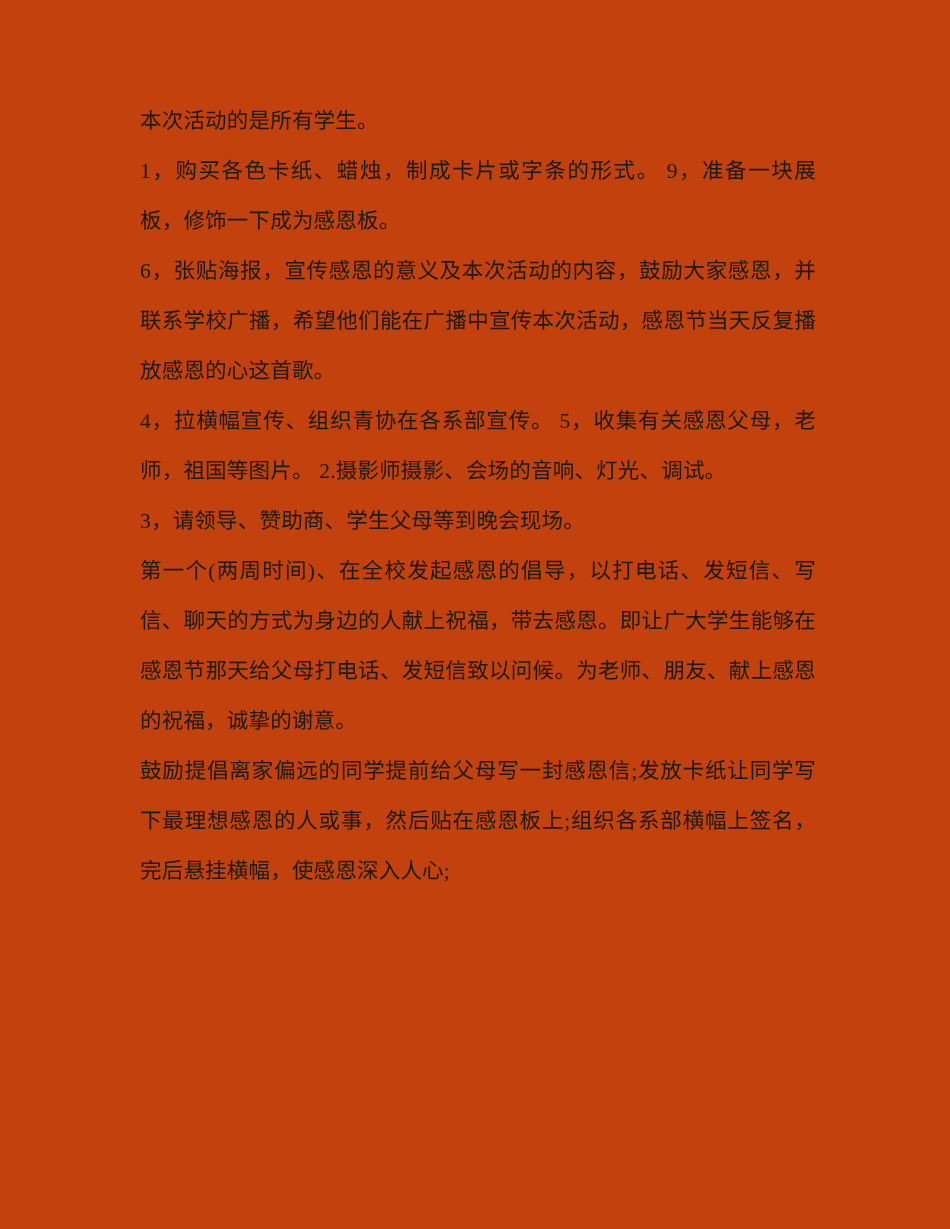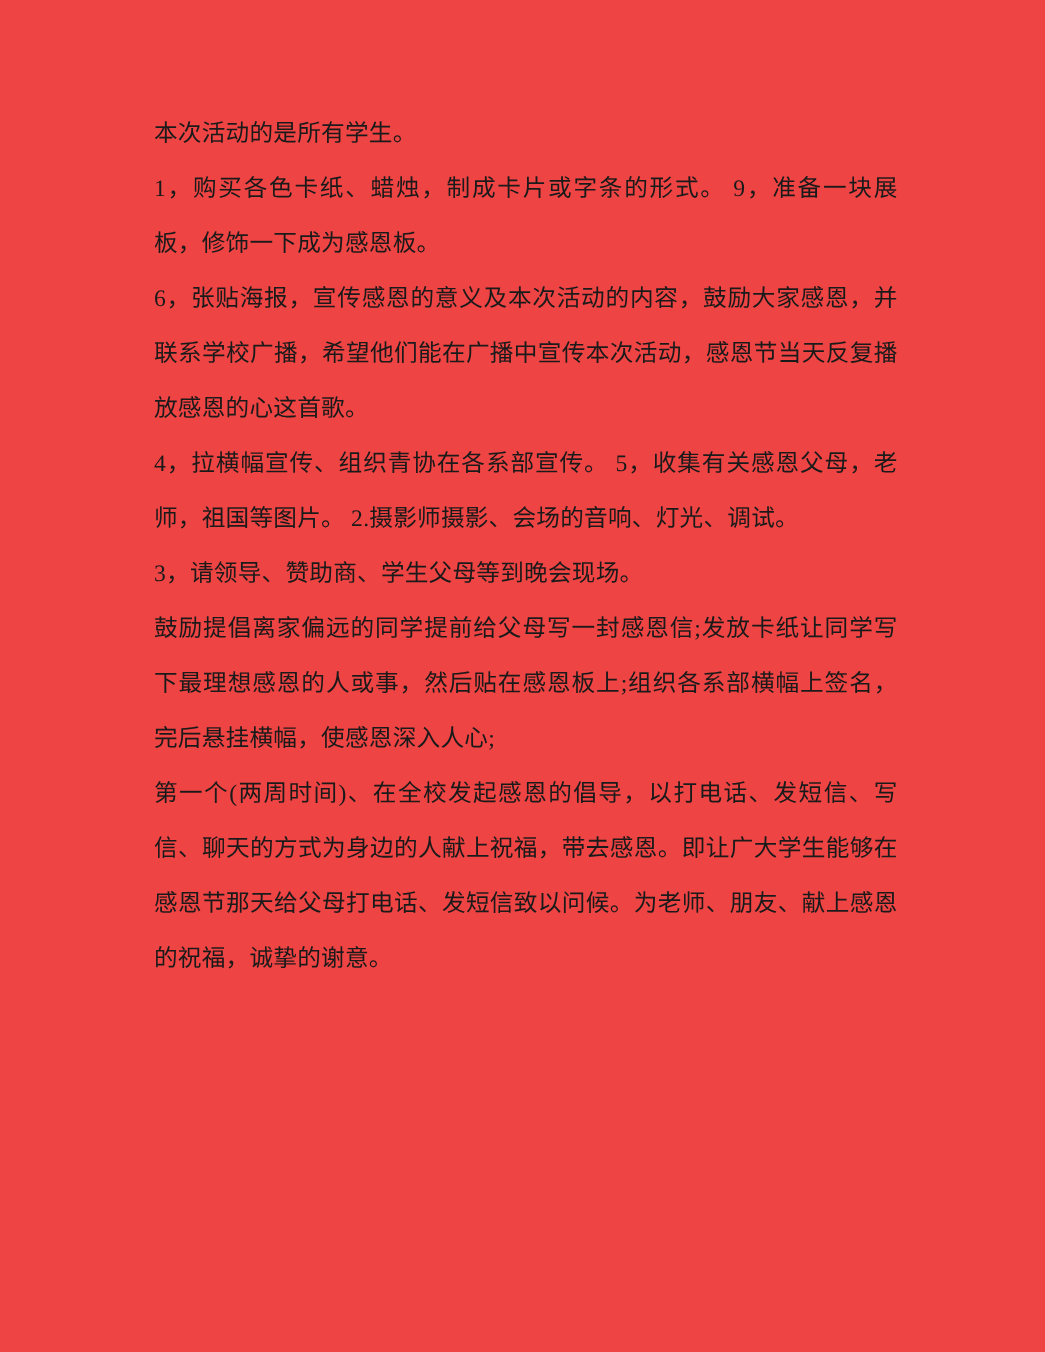--- a/index.html
+++ b/index.html
@@ -17,7 +17,7 @@
     width: 950px;
     height: 1229px;
     margin: 0 auto;
-    background: #ef4444;
+    background: #c2410c;
     box-sizing: border-box;
     overflow: hidden;
   }

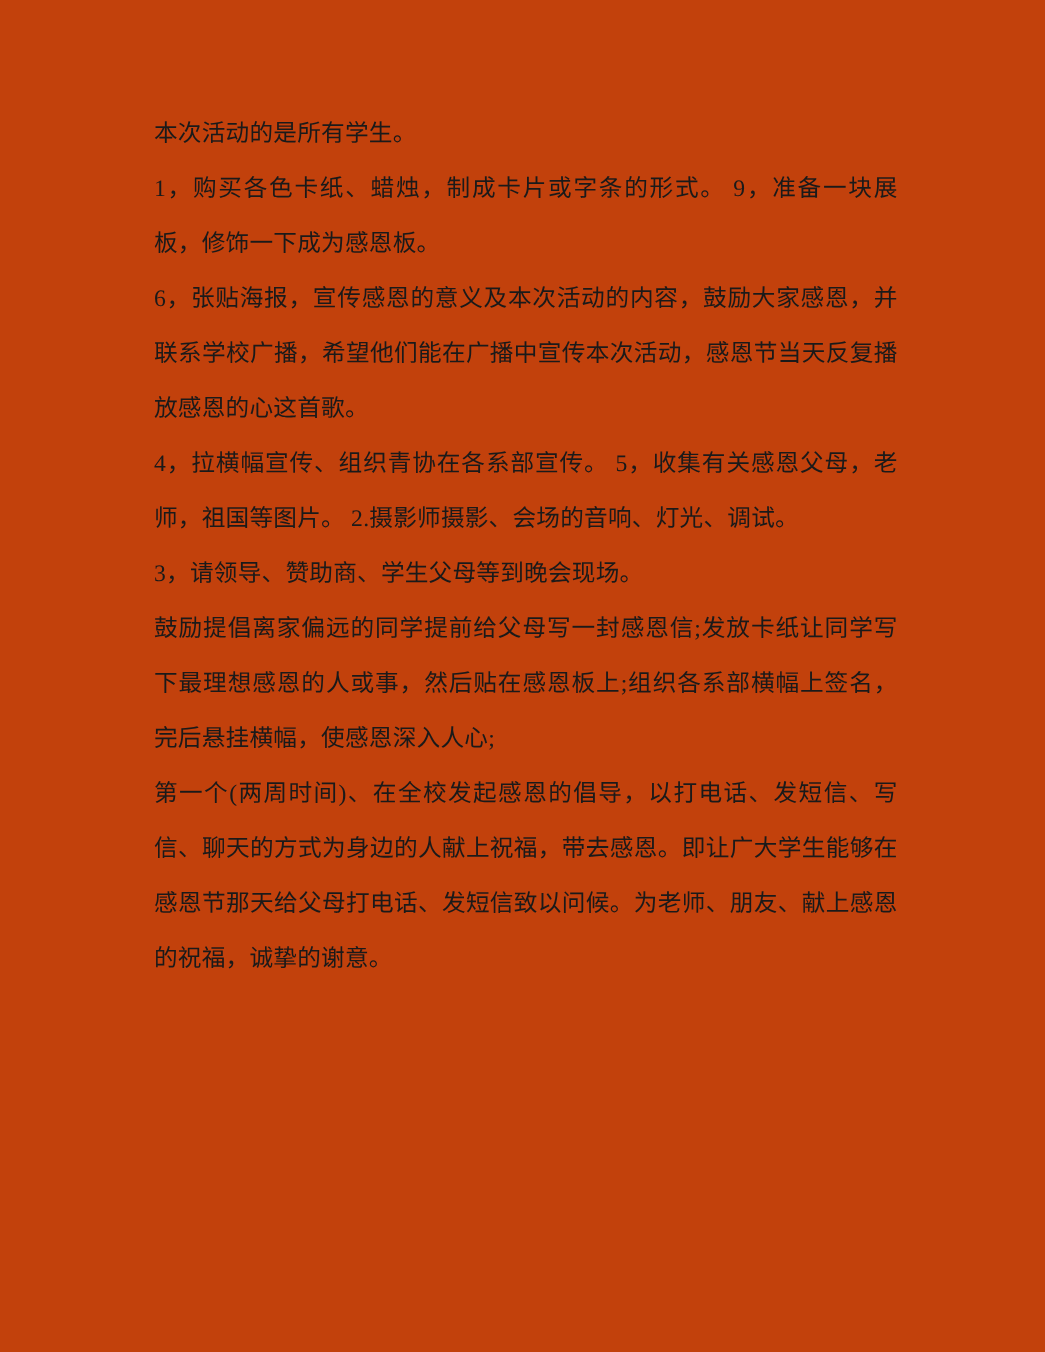--- a/index.html
+++ b/index.html
@@ -48,8 +48,8 @@
     <p class="para">6，张贴海报，宣传感恩的意义及本次活动的内容，鼓励大家感恩，并联系学校广播，希望他们能在广播中宣传本次活动，感恩节当天反复播放感恩的心这首歌。</p>
     <p class="para">4，拉横幅宣传、组织青协在各系部宣传。 5，收集有关感恩父母，老师，祖国等图片。 2.摄影师摄影、会场的音响、灯光、调试。</p>
     <p class="para">3，请领导、赞助商、学生父母等到晚会现场。</p>
+    <p class="para">第一个(两周时间)、在全校发起感恩的倡导，以打电话、发短信、写信、聊天的方式为身边的人献上祝福，带去感恩。即让广大学生能够在感恩节那天给父母打电话、发短信致以问候。为老师、朋友、献上感恩的祝福，诚挚的谢意。</p>
     <p class="para">鼓励提倡离家偏远的同学提前给父母写一封感恩信;发放卡纸让同学写下最理想感恩的人或事，然后贴在感恩板上;组织各系部横幅上签名，完后悬挂横幅，使感恩深入人心;</p>
-    <p class="para">第一个(两周时间)、在全校发起感恩的倡导，以打电话、发短信、写信、聊天的方式为身边的人献上祝福，带去感恩。即让广大学生能够在感恩节那天给父母打电话、发短信致以问候。为老师、朋友、献上感恩的祝福，诚挚的谢意。</p>
   </div>
 </div>
 

